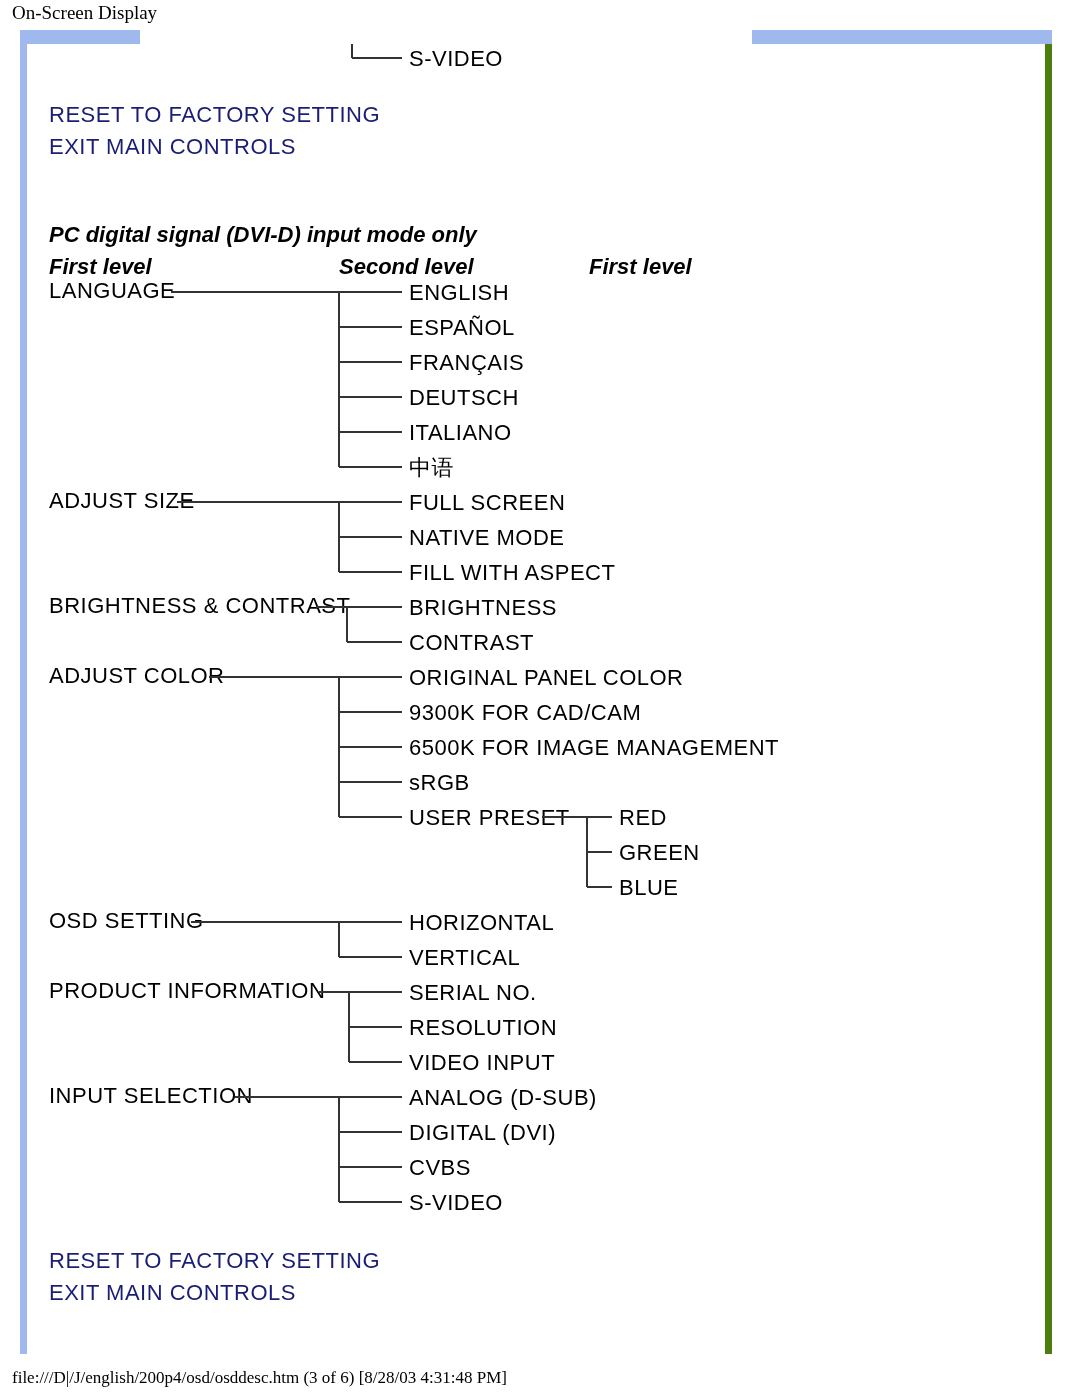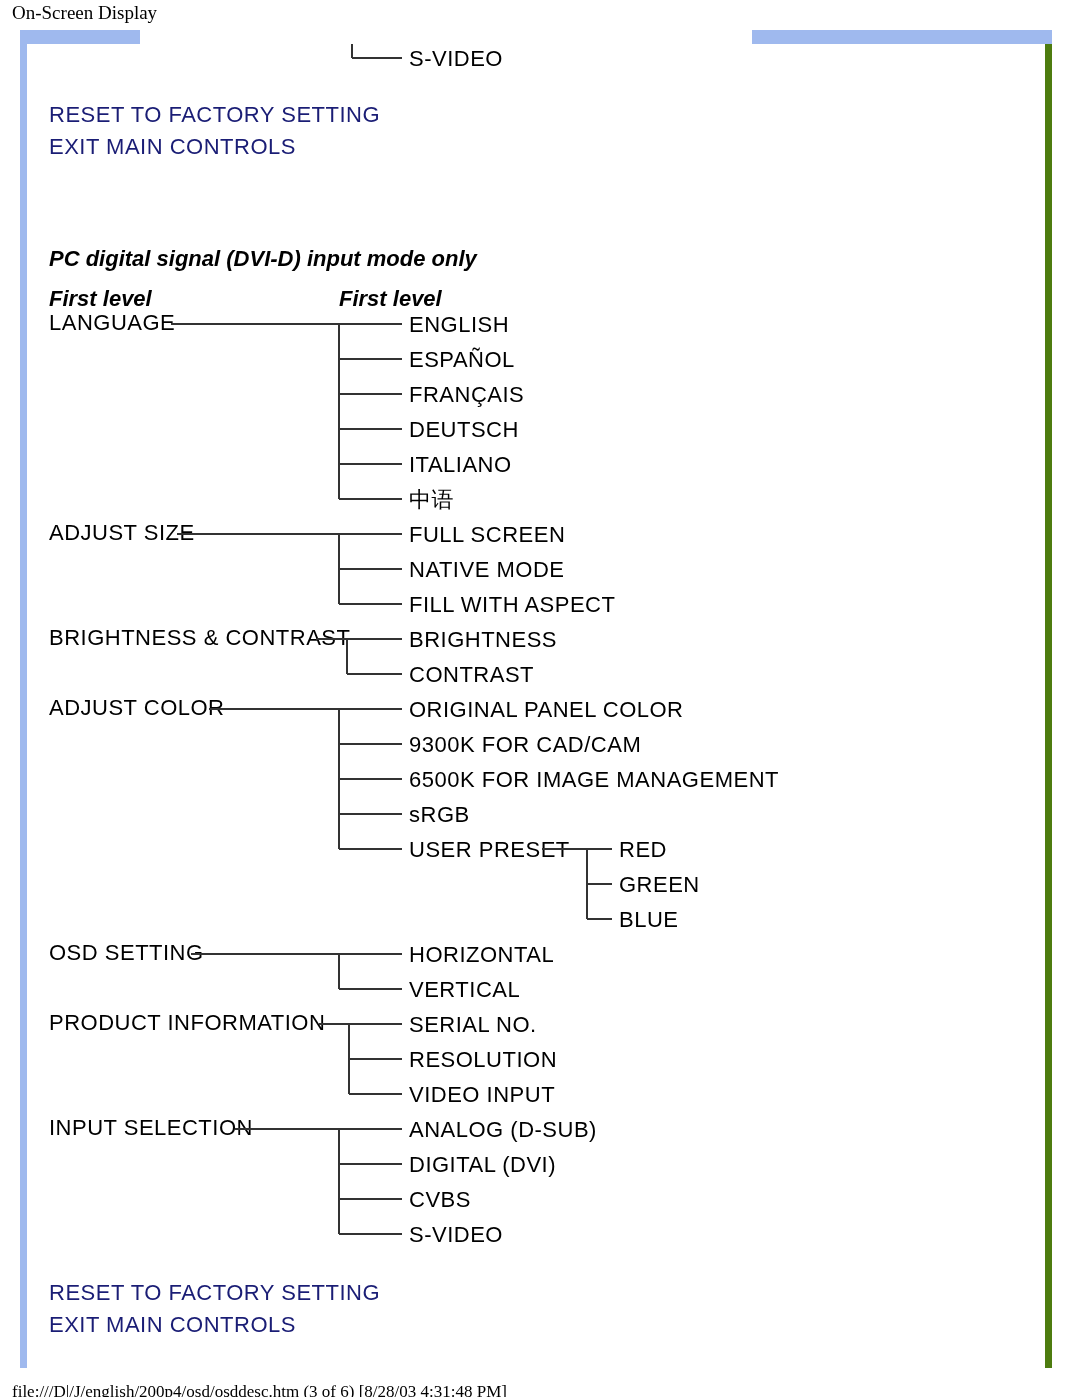--- a/index.html
+++ b/index.html
@@ -10,7 +10,7 @@
 .blue-ink{color:#201dcf;font-family:"Gill Sans","Gill Sans MT","Segoe UI",Arial,sans-serif;font-size:22px;letter-spacing:.5px}
 .navy-ink{color:#1a1d75;font-family:"Gill Sans","Gill Sans MT","Segoe UI",Arial,sans-serif;font-size:22px;letter-spacing:.5px}
 .black-ink{color:#000;font-family:"Gill Sans","Gill Sans MT","Segoe UI",Arial,sans-serif}
-.section-title{font-weight:bold;font-style:italic;font-size:22px;margin-top:86px}
+.section-title{font-weight:bold;font-style:italic;font-size:22px;margin-top:62px}
 .col-heads{display:flex;font-weight:bold;font-style:italic;font-size:22px;margin-top:14px}
 .col1{width:290px}
 .col2{width:250px}

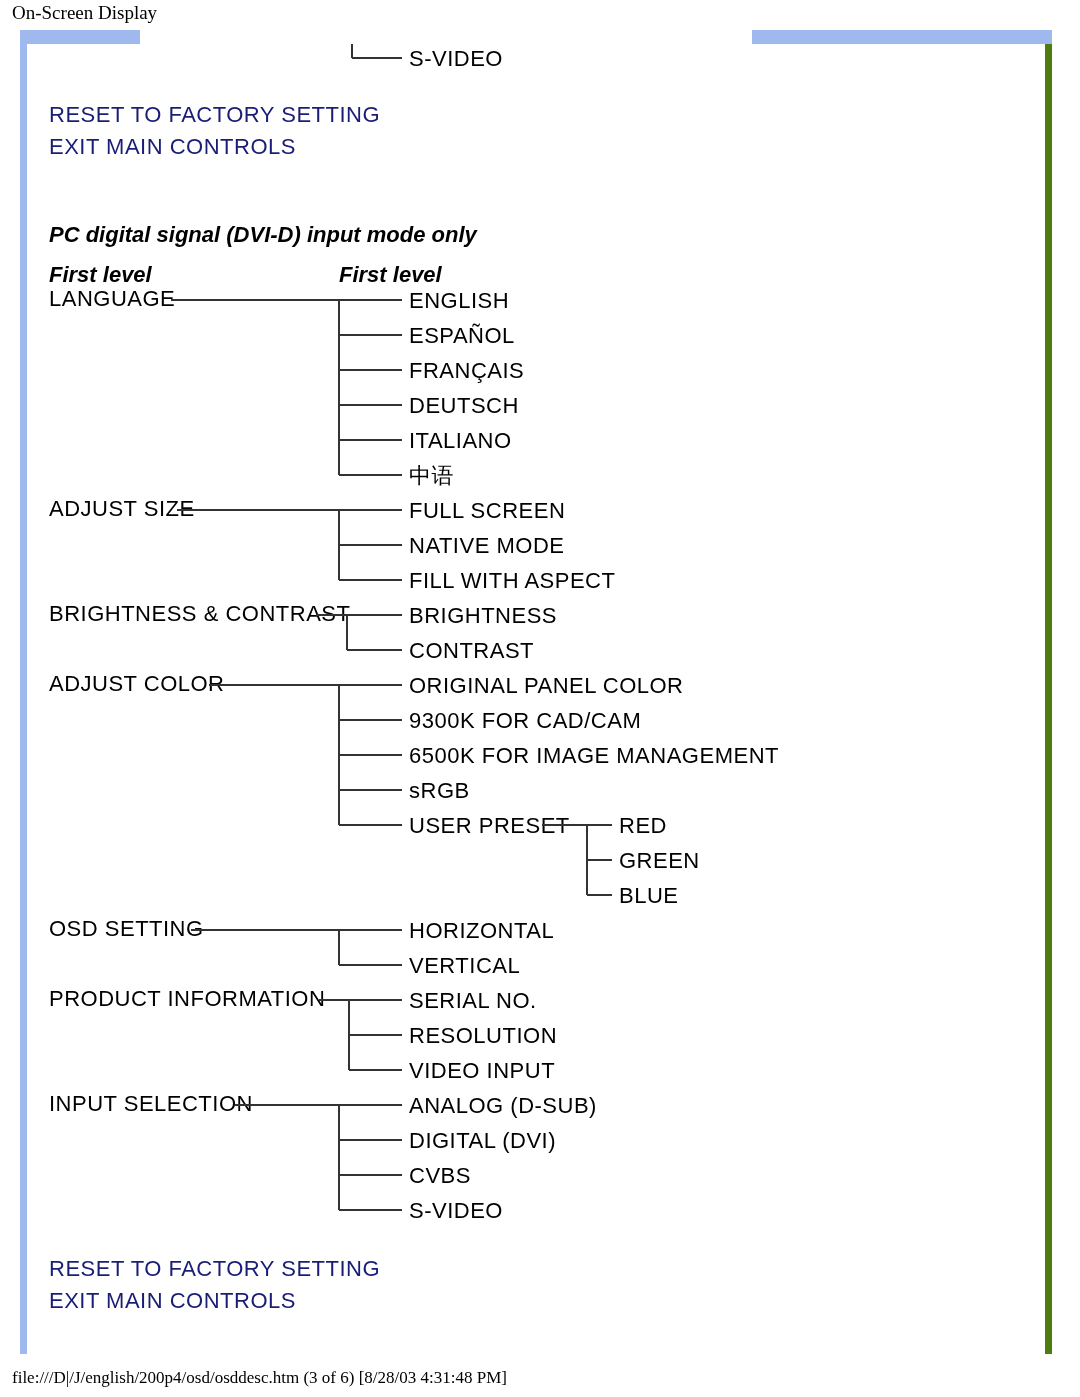--- a/index.html
+++ b/index.html
@@ -11,7 +11,7 @@
 .navy-ink{color:#1a1d75;font-family:"Gill Sans","Gill Sans MT","Segoe UI",Arial,sans-serif;font-size:22px;letter-spacing:.5px}
 .black-ink{color:#000;font-family:"Gill Sans","Gill Sans MT","Segoe UI",Arial,sans-serif}
 .section-title{font-weight:bold;font-style:italic;font-size:22px;margin-top:62px}
-.col-heads{display:flex;font-weight:bold;font-style:italic;font-size:22px;margin-top:14px}
+.col-heads{display:flex;font-weight:bold;font-style:italic;font-size:22px;margin-top:6px}
 .col1{width:290px}
 .col2{width:250px}
 .svg-tree{display:block}

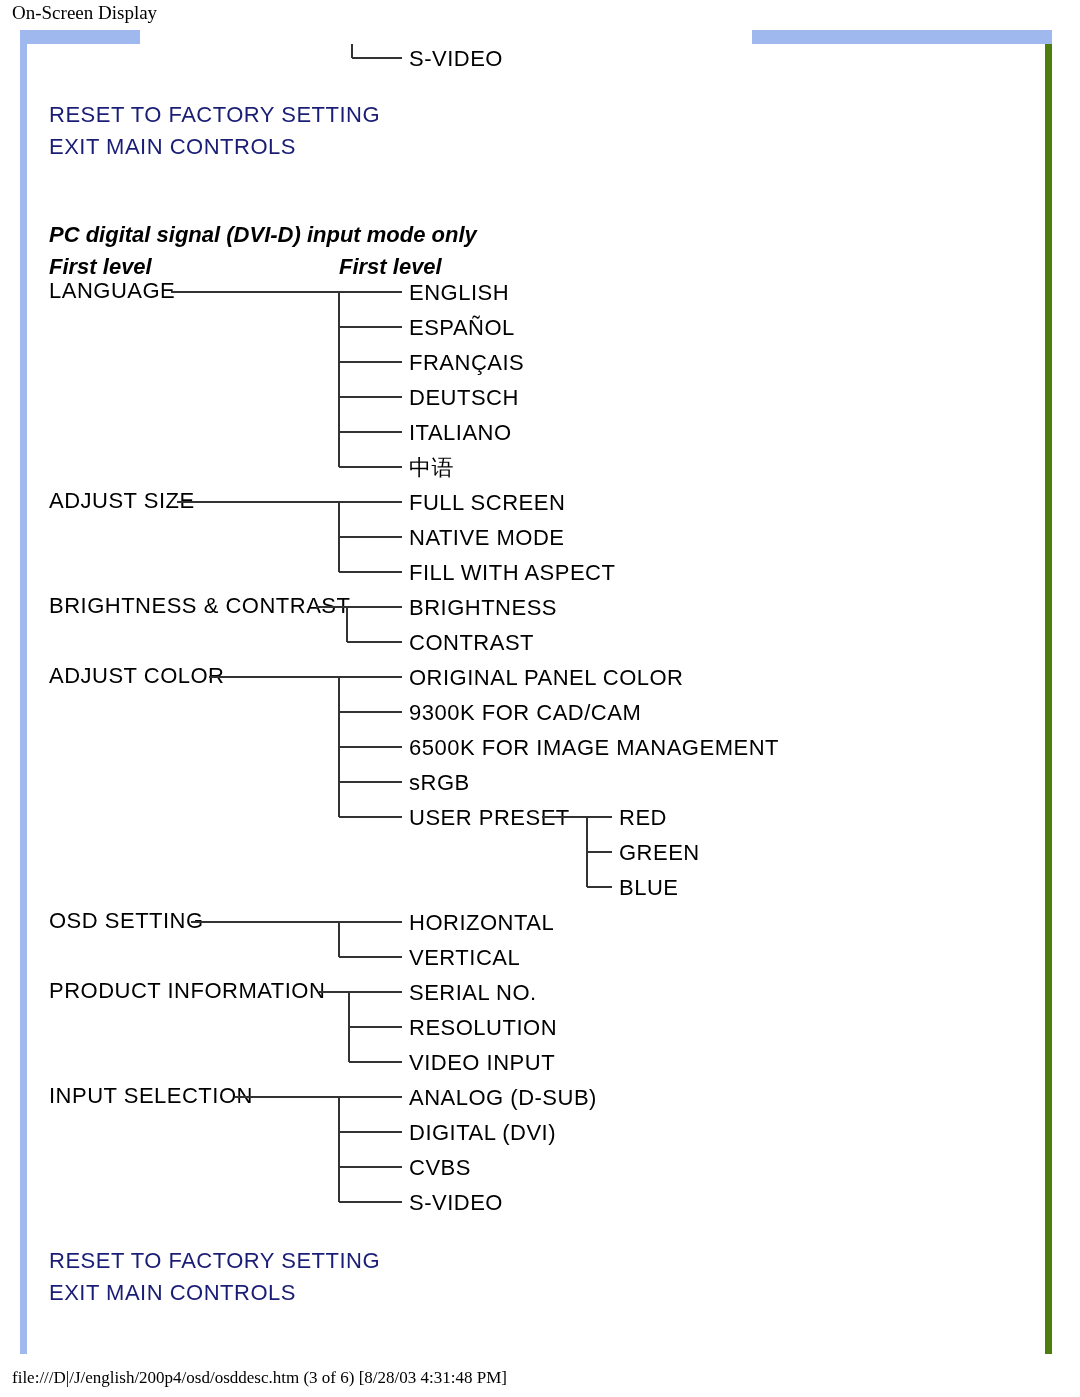--- a/index.html
+++ b/index.html
@@ -41,6 +41,7 @@
   <div class="black-ink section-title">PC digital signal (DVI-D) input mode only</div>
   <div class="col-heads black-ink">
     <div class="col1">First level</div>
+    <div class="col2">Second level</div>
     <div>First level</div>
   </div>
 

